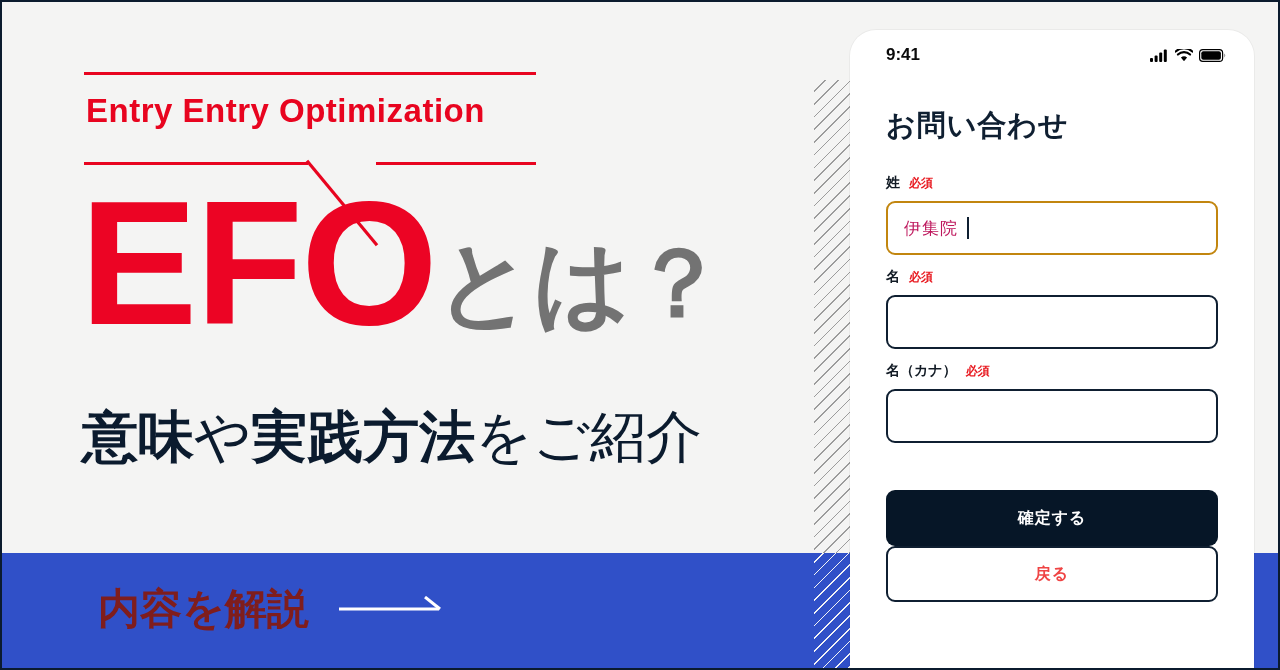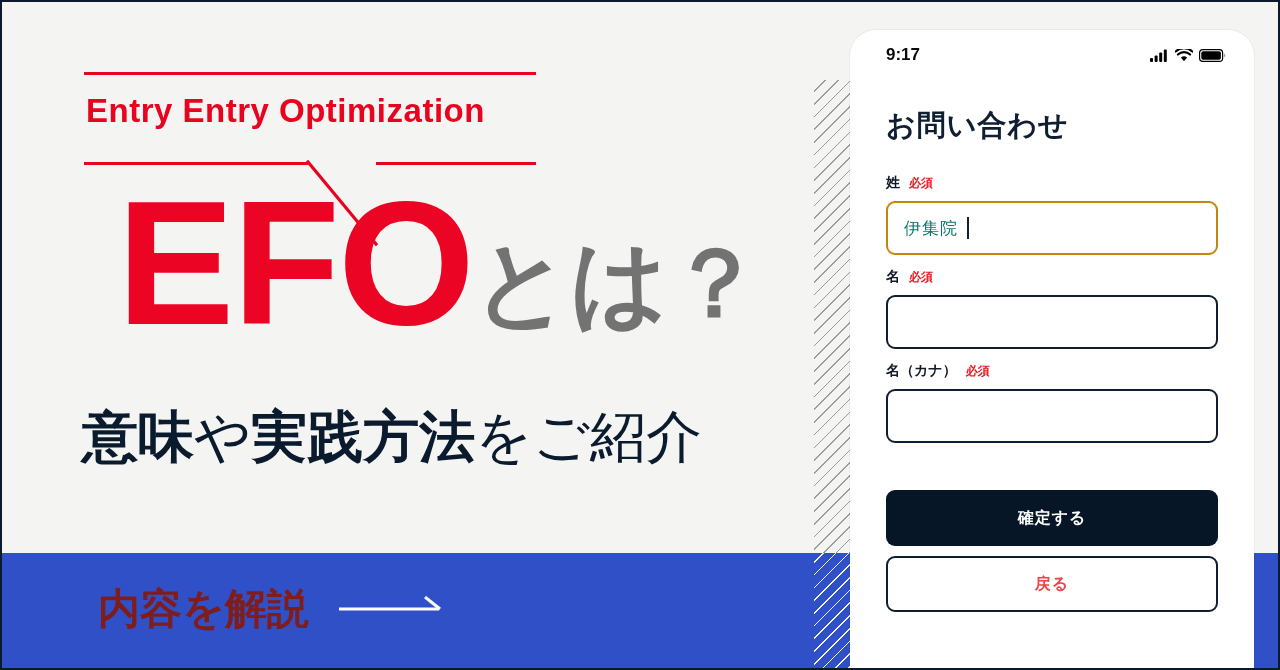--- a/index.html
+++ b/index.html
@@ -312,7 +312,7 @@
   <div class="phone">
 
     <div class="statusbar">
-      <div class="status-time">9:17</div>
+      <div class="status-time">9:41</div>
       <div class="status-icons">
         <svg width="19" height="13" viewBox="0 0 19 13" xmlns="http://www.w3.org/2000/svg">
           <rect x="0" y="9" width="3" height="4" rx="1" fill="#000"></rect>

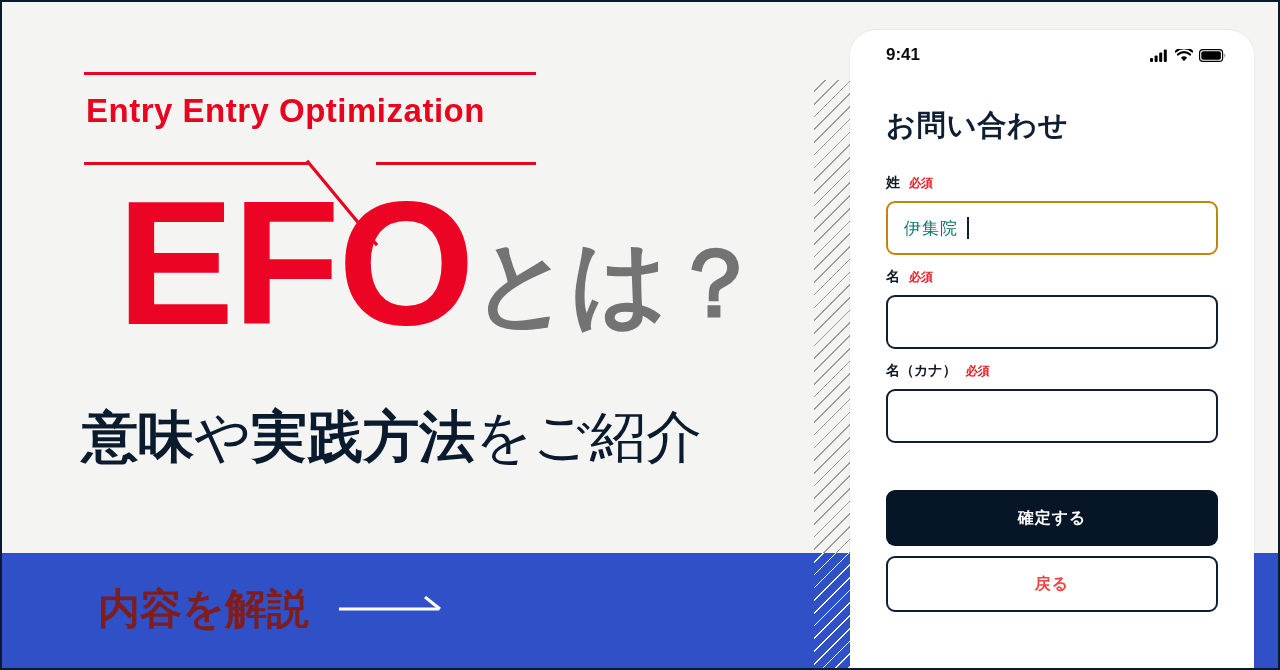--- a/index.html
+++ b/index.html
@@ -127,7 +127,6 @@
     letter-spacing: -2px;
     line-height: 0.86;
     font-family: "Liberation Sans", "DejaVu Sans", sans-serif;
-    margin-left: 37px;
   }
   .toha {
     color: #737373;

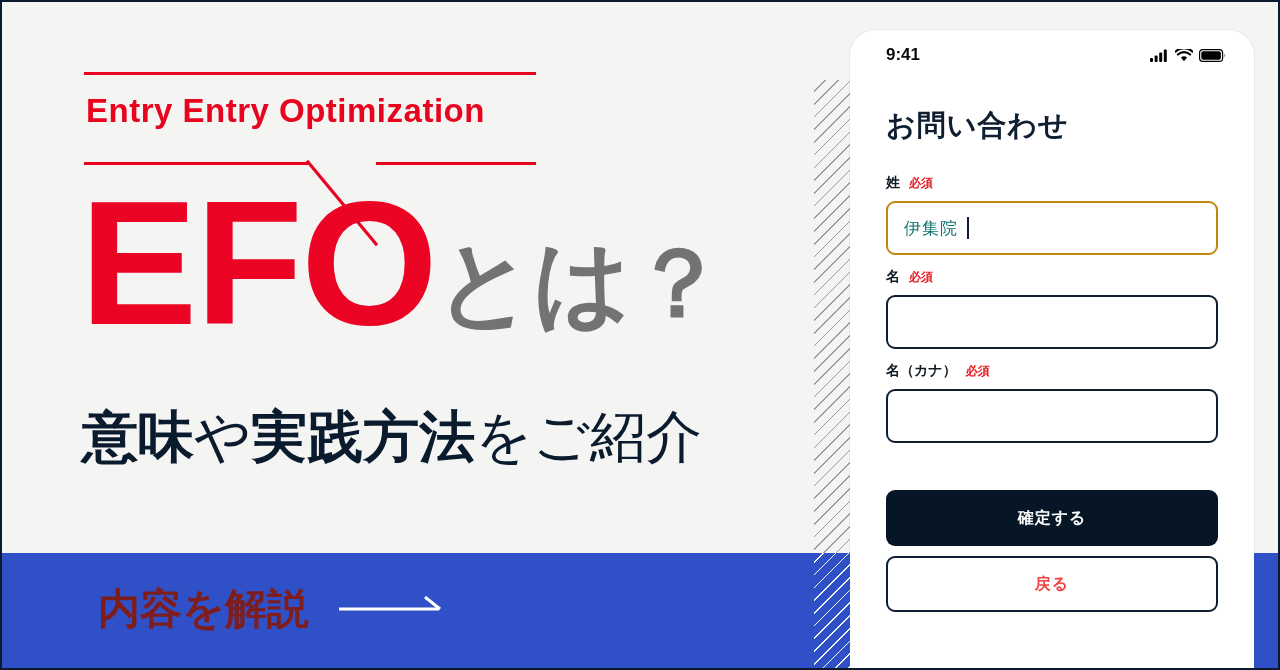--- a/index.html
+++ b/index.html
@@ -233,7 +233,7 @@
     padding: 0 16px;
     box-sizing: border-box;
     font-size: 17px;
-    color: #0f766e;
+    color: #be185d;
   }
   .input.focused {
     border: 2px solid #c2860f;

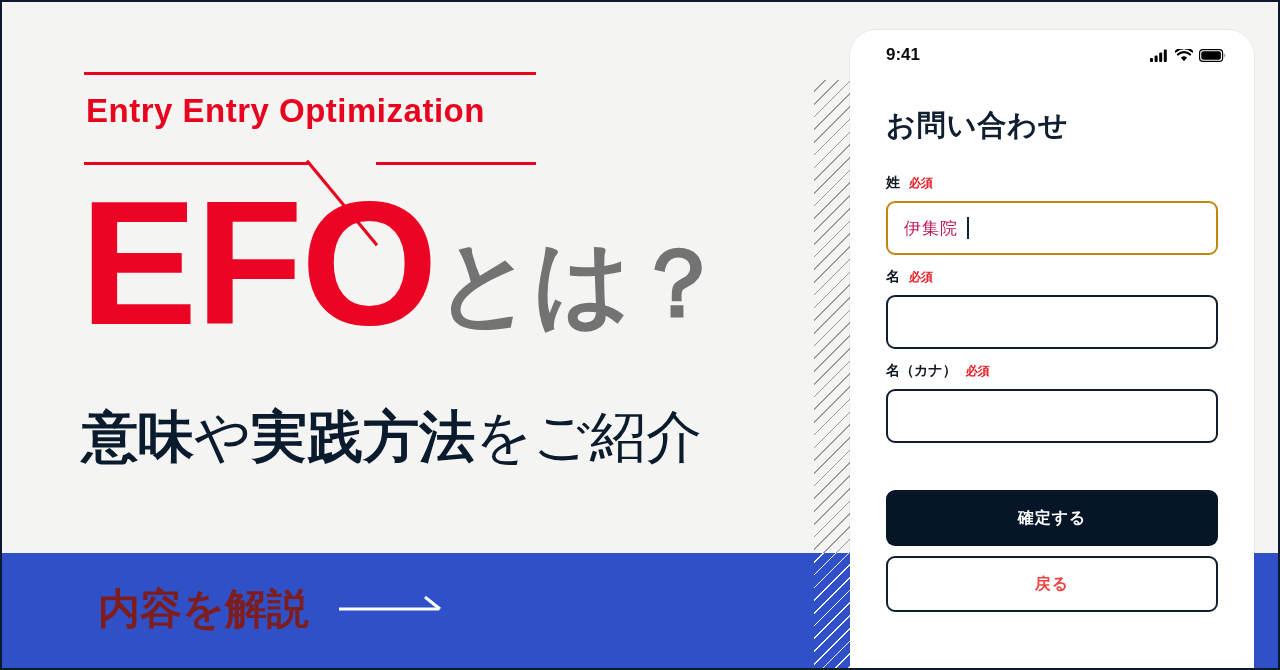--- a/index.html
+++ b/index.html
@@ -263,7 +263,6 @@
   .btn-primary {
     background: #061627;
     color: #ffffff;
-    margin-bottom: 10px;
   }
   .btn-secondary {
     background: #ffffff;

